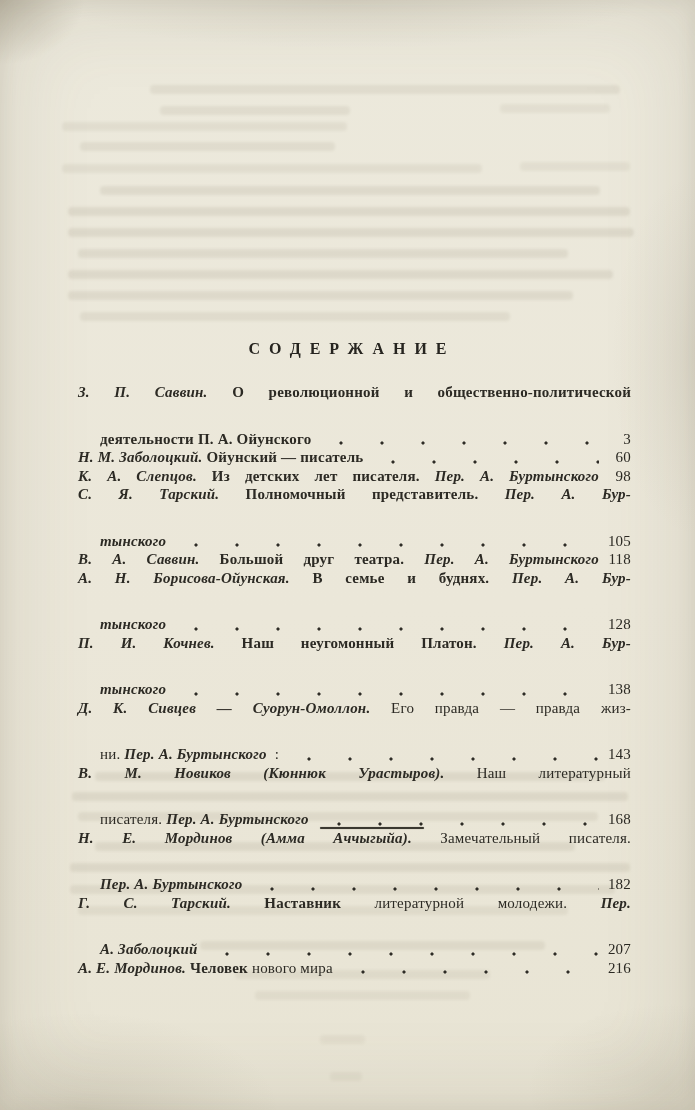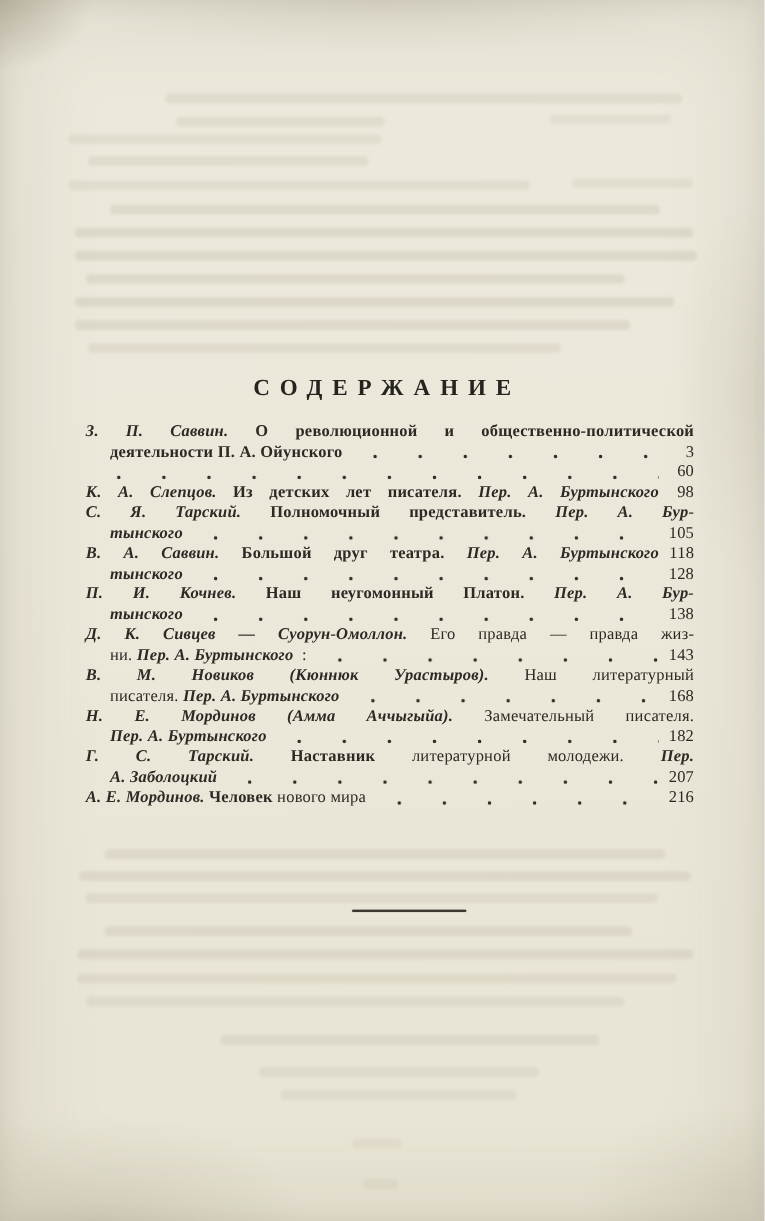--- a/index.html
+++ b/index.html
@@ -33,7 +33,7 @@
     position: absolute;
     top: 340px; left: 0; width: 695px;
     text-align: center;
-    font-size: 21px;
+    font-size: 16px;
     font-weight: 700;
     letter-spacing: 9px;
     text-indent: 9px;

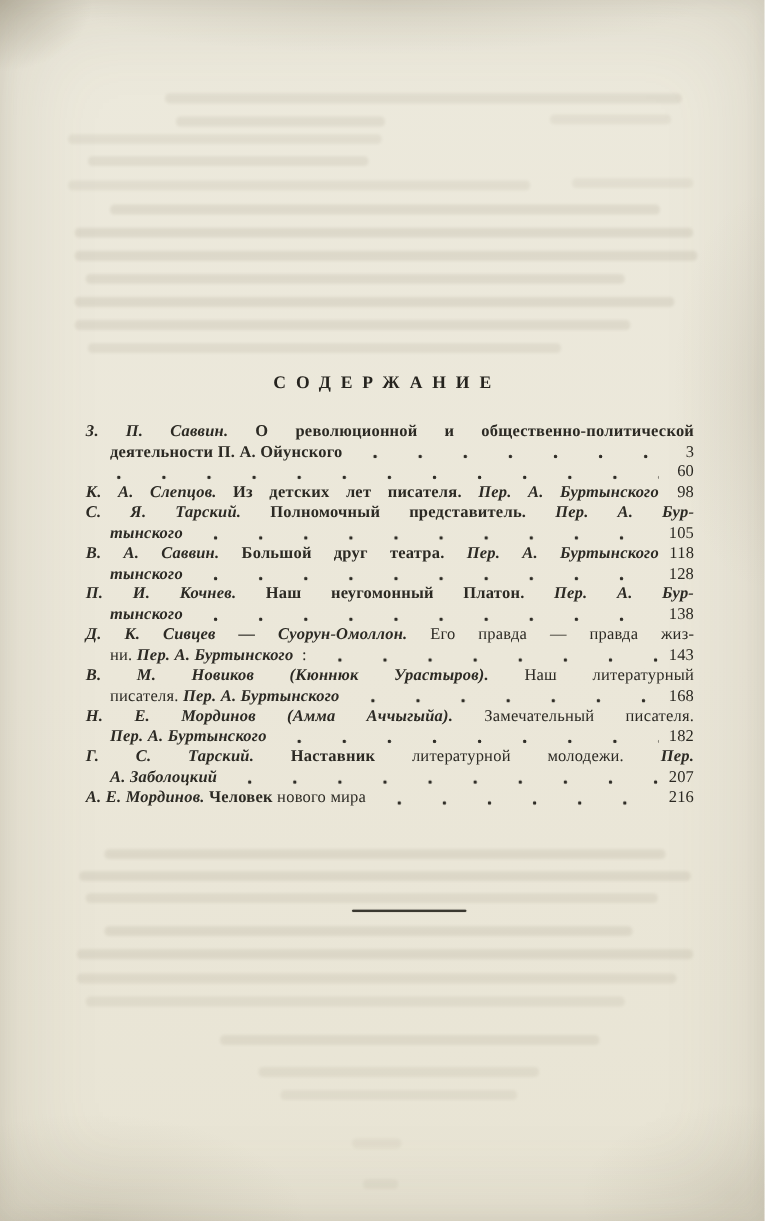--- a/index.html
+++ b/index.html
@@ -58,7 +58,7 @@
     text-align: justify;
     text-align-last: justify;
   }
-  .indent { padding-left: 22px; }
+  .indent { padding-left: 22px; margin-top: 28px; }
   .seg { font-weight: 400; font-style: normal; }
   .seg.b { font-weight: 700; }
   .seg.bi { font-weight: 700; font-style: italic; }

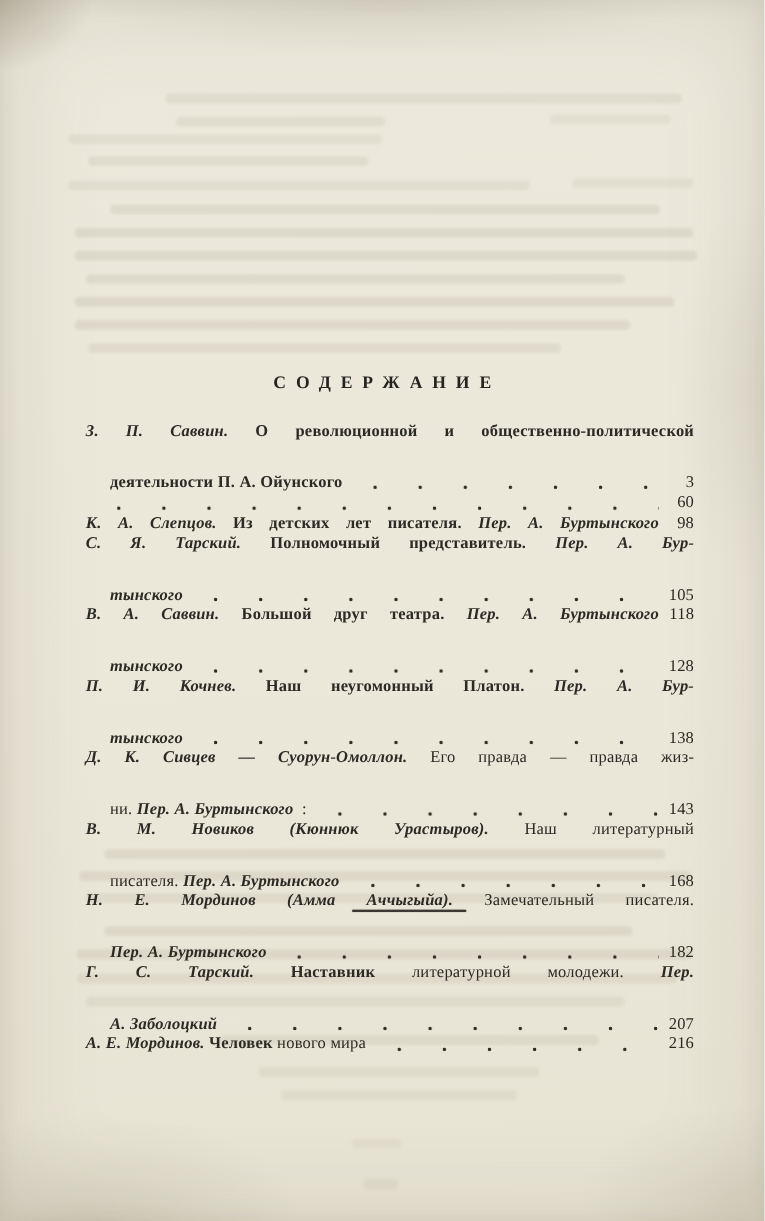--- a/index.html
+++ b/index.html
@@ -136,6 +136,7 @@
     </div>
     <div class="entry">
       <div class="line">
+        <span class="txt"><span class="seg bi">Н. М. Заболоцкий.</span><span class="seg b"> Ойунский — писатель</span></span>
         <span class="leader"></span>
         <span class="pg">60</span>
       </div>

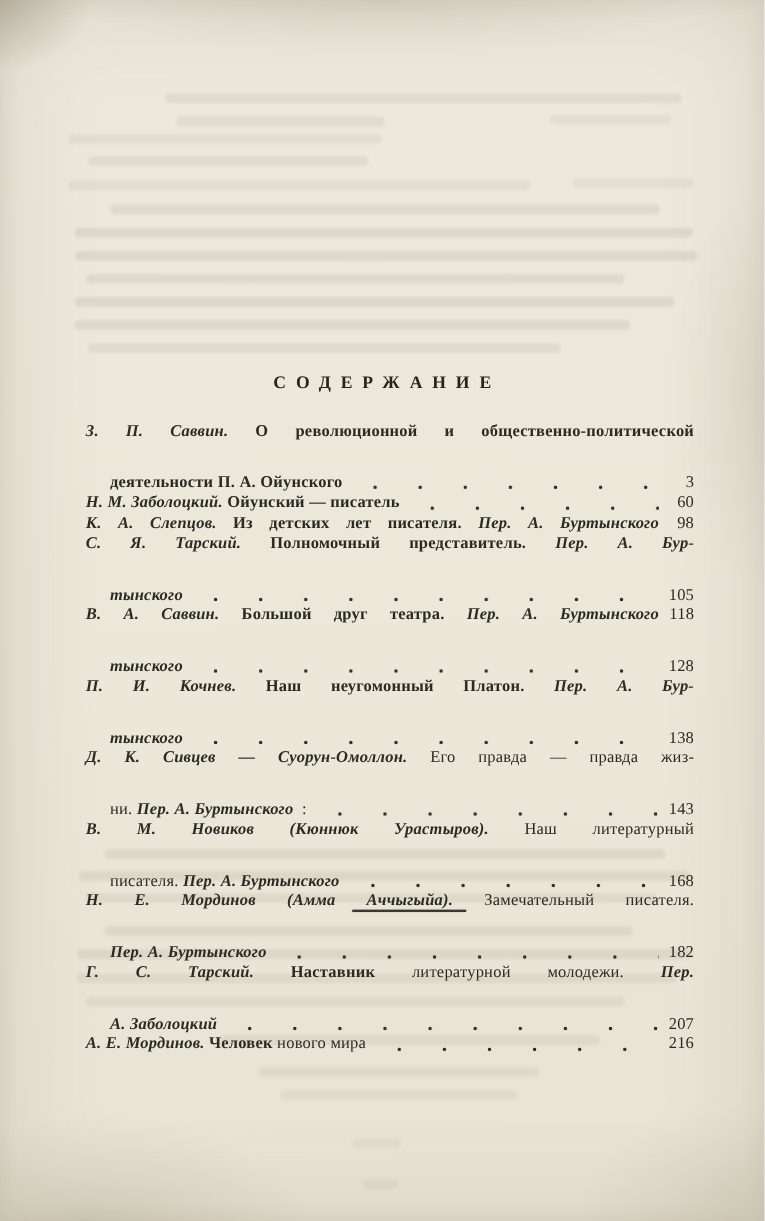--- a/index.html
+++ b/index.html
@@ -164,6 +164,9 @@
       </div>
     </div>
     <div class="entry">
+      <div class="line jfull">
+        <span class="txt"><span class="seg bi">А. Н. Борисова-Ойунская.</span><span class="seg b"> В семье и буднях.</span><span class="seg bi"> Пер. А. Бур-</span></span>
+      </div>
       <div class="line indent">
         <span class="txt"><span class="seg bi">тынского</span></span>
         <span class="leader"></span>

